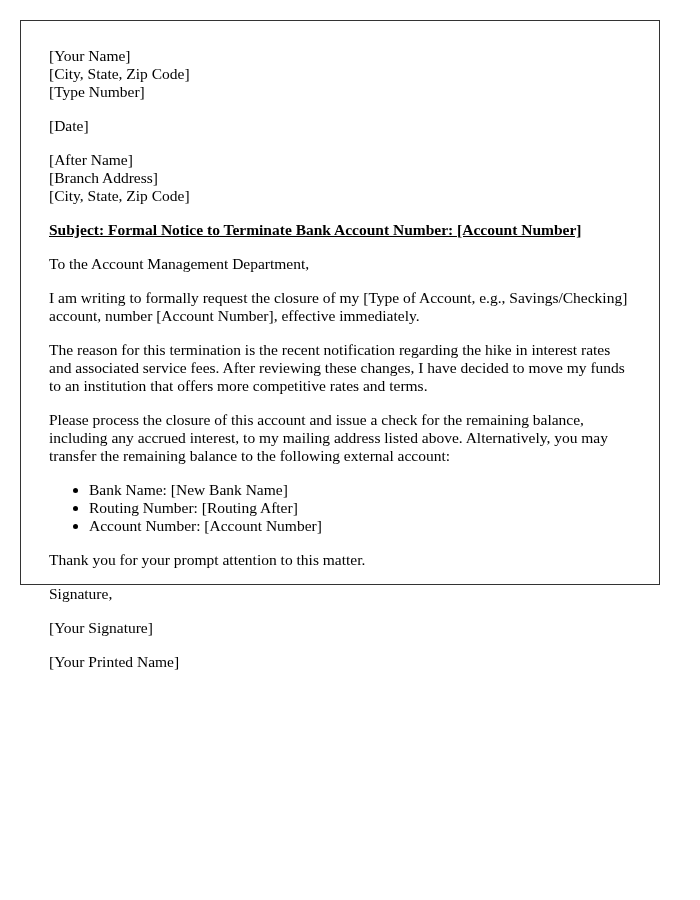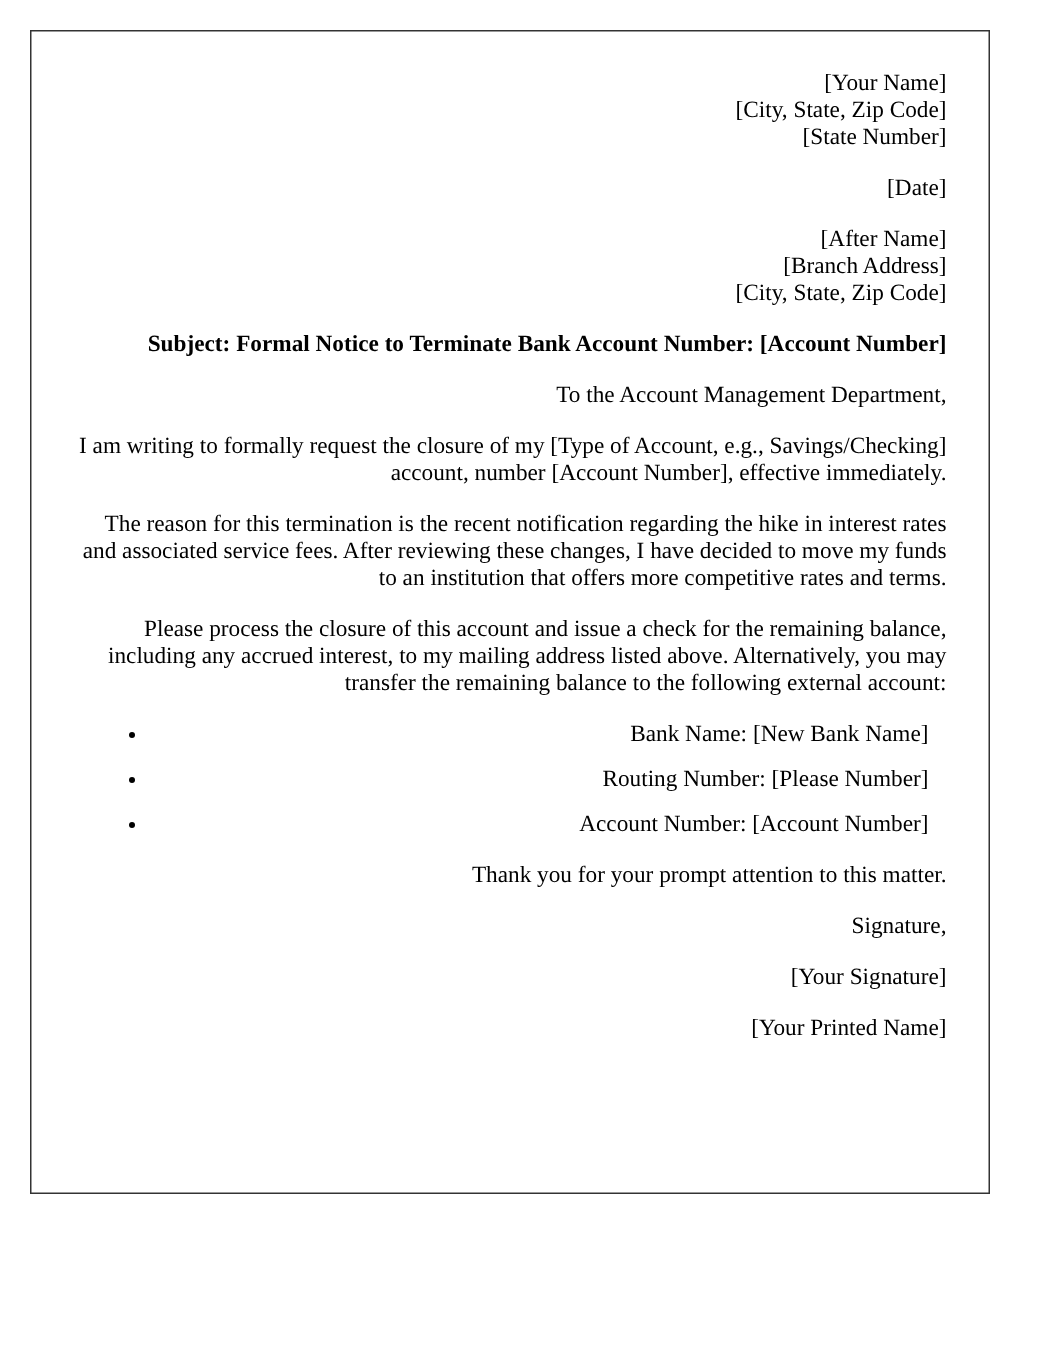--- a/index.html
+++ b/index.html
@@ -6,11 +6,11 @@
   body { width: 700px; height: 900px; position: relative; font-family: "Liberation Serif", "DejaVu Serif", serif; color: #000; }
   .letter {
     position: absolute; left: 20px; top: 20px;
-    width: 640px; height: 776px;
+    width: 640px; height: 565px;
     border: 1px solid #333333;
     box-sizing: border-box;
     padding: 26px 28px 0 28px;
-    font-size: 15.5px; line-height: 18px; text-align: right;
+    font-size: 15.5px; line-height: 18px;
   }
   .block { margin: 0 0 16px 0; }
   .line { display: block; }

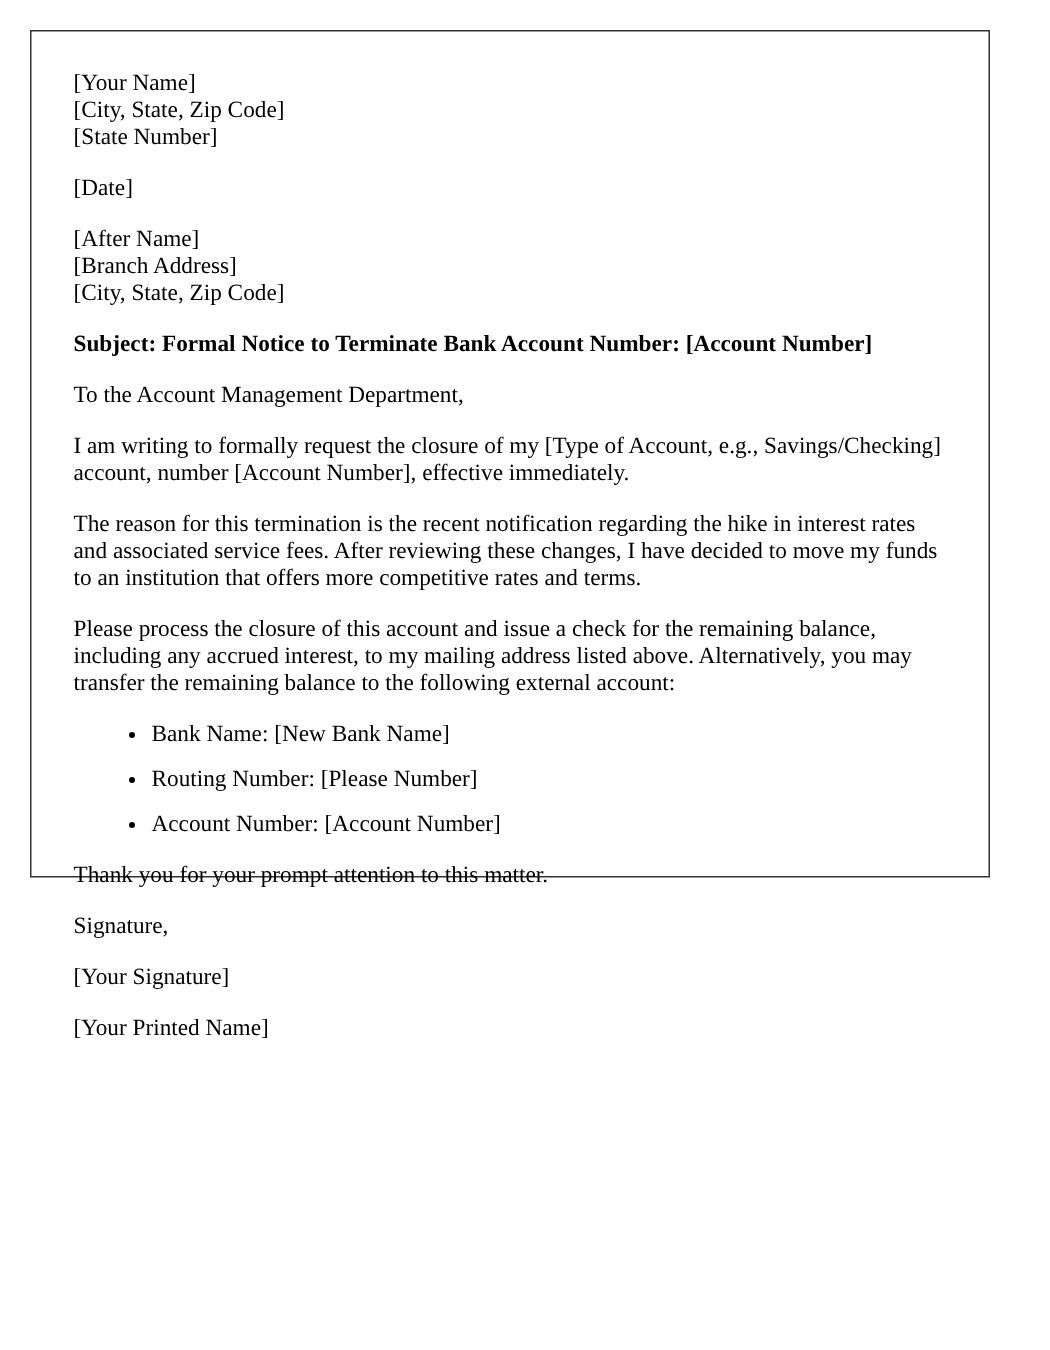--- a/index.html
+++ b/index.html
@@ -25,7 +25,7 @@
   <div class="block">
     <span class="line">[Your Name]</span>
     <span class="line">[City, State, Zip Code]</span>
-    <span class="line">[State Number]</span>
+    <span class="line">[Type Number]</span>
   </div>
 
   <div class="block">[Date]</div>

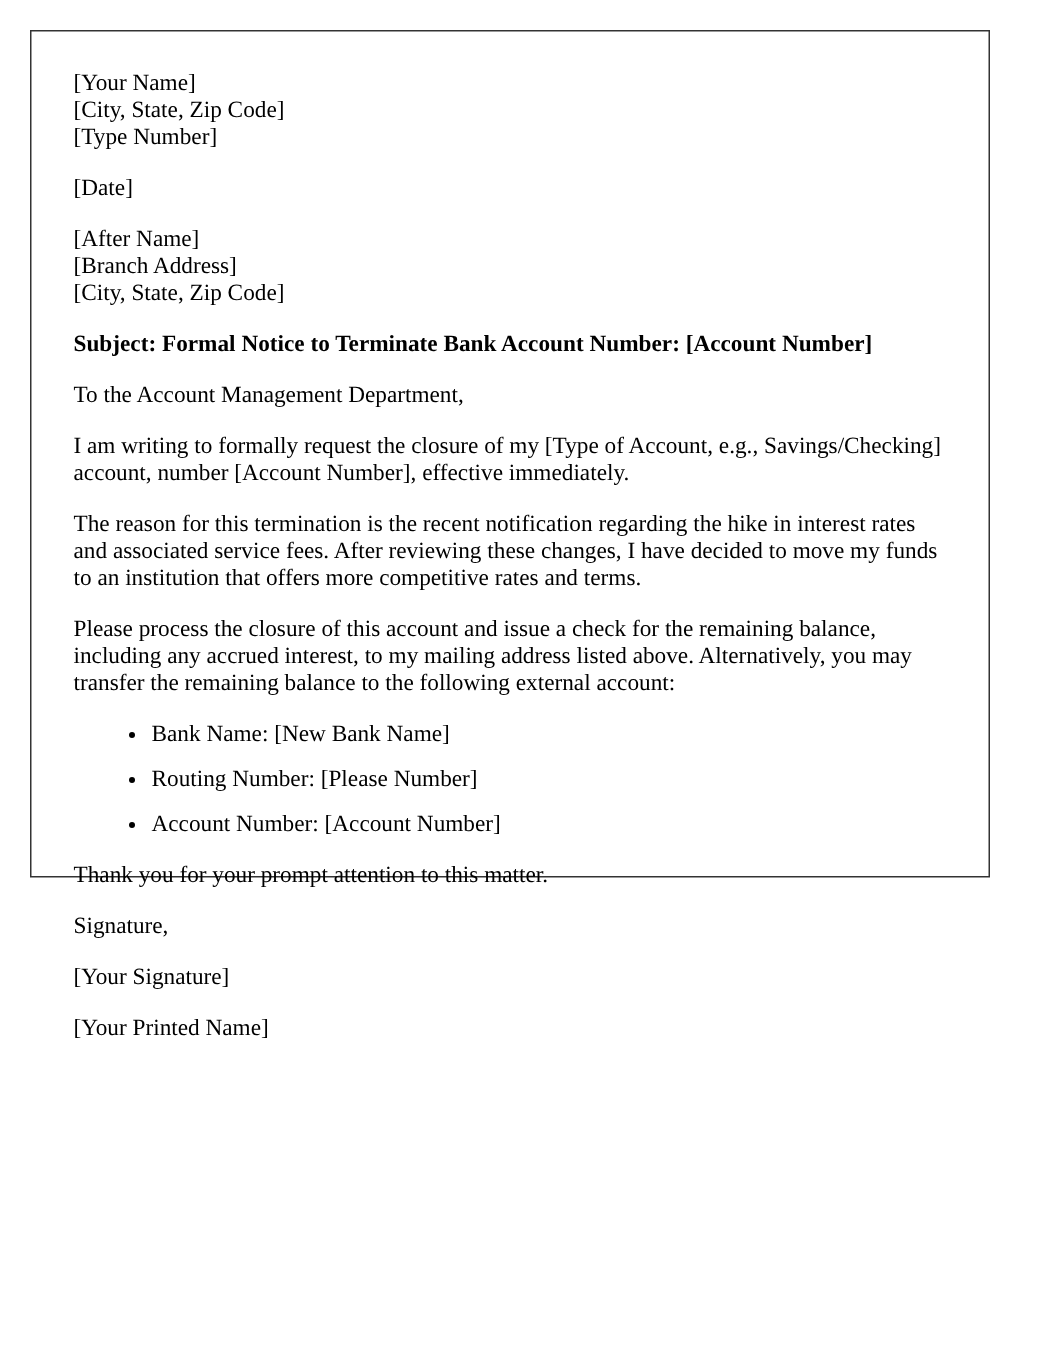--- a/index.html
+++ b/index.html
@@ -14,7 +14,7 @@
   }
   .block { margin: 0 0 16px 0; }
   .line { display: block; }
-  .subject { font-weight: bold; }
+  .subject { font-weight: bold; text-decoration: underline; }
   ul { margin: 0 0 16px 0; padding-left: 40px; }
   li { margin: 12px; }
 </style>

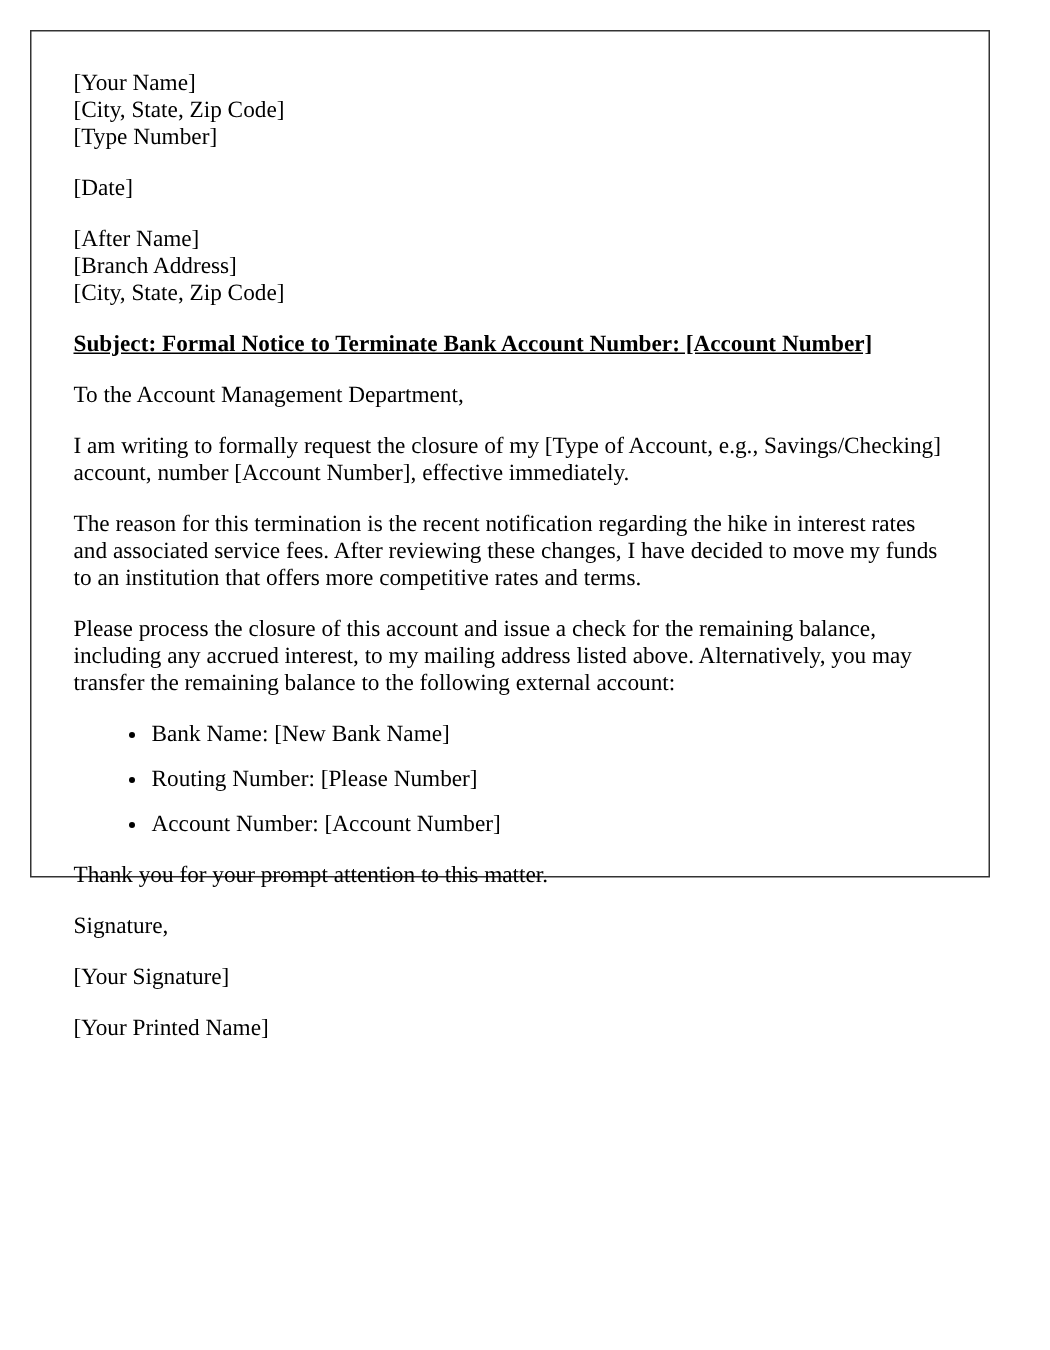--- a/index.html
+++ b/index.html
@@ -16,7 +16,7 @@
   .line { display: block; }
   .subject { font-weight: bold; text-decoration: underline; }
   ul { margin: 0 0 16px 0; padding-left: 40px; }
-  li { margin: 12px; }
+  li { margin: 0; }
 </style>
 </head>
 <body>

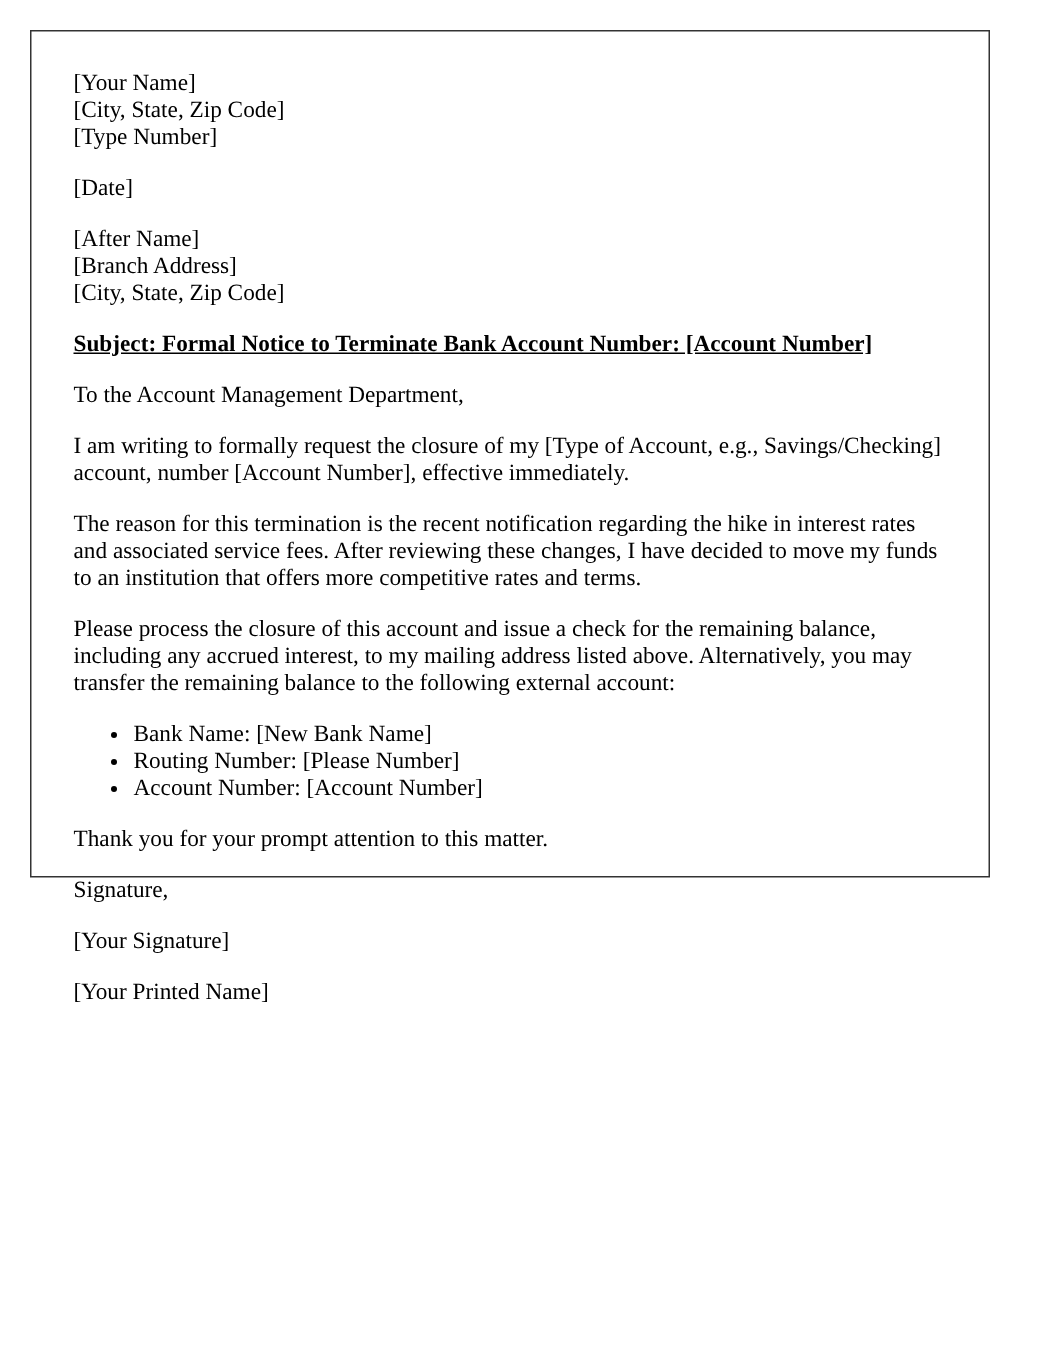--- a/index.html
+++ b/index.html
@@ -46,7 +46,7 @@
 
   <ul>
     <li>Bank Name: [New Bank Name]</li>
-    <li>Routing Number: [Please Number]</li>
+    <li>Routing Number: [Routing After]</li>
     <li>Account Number: [Account Number]</li>
   </ul>
 

